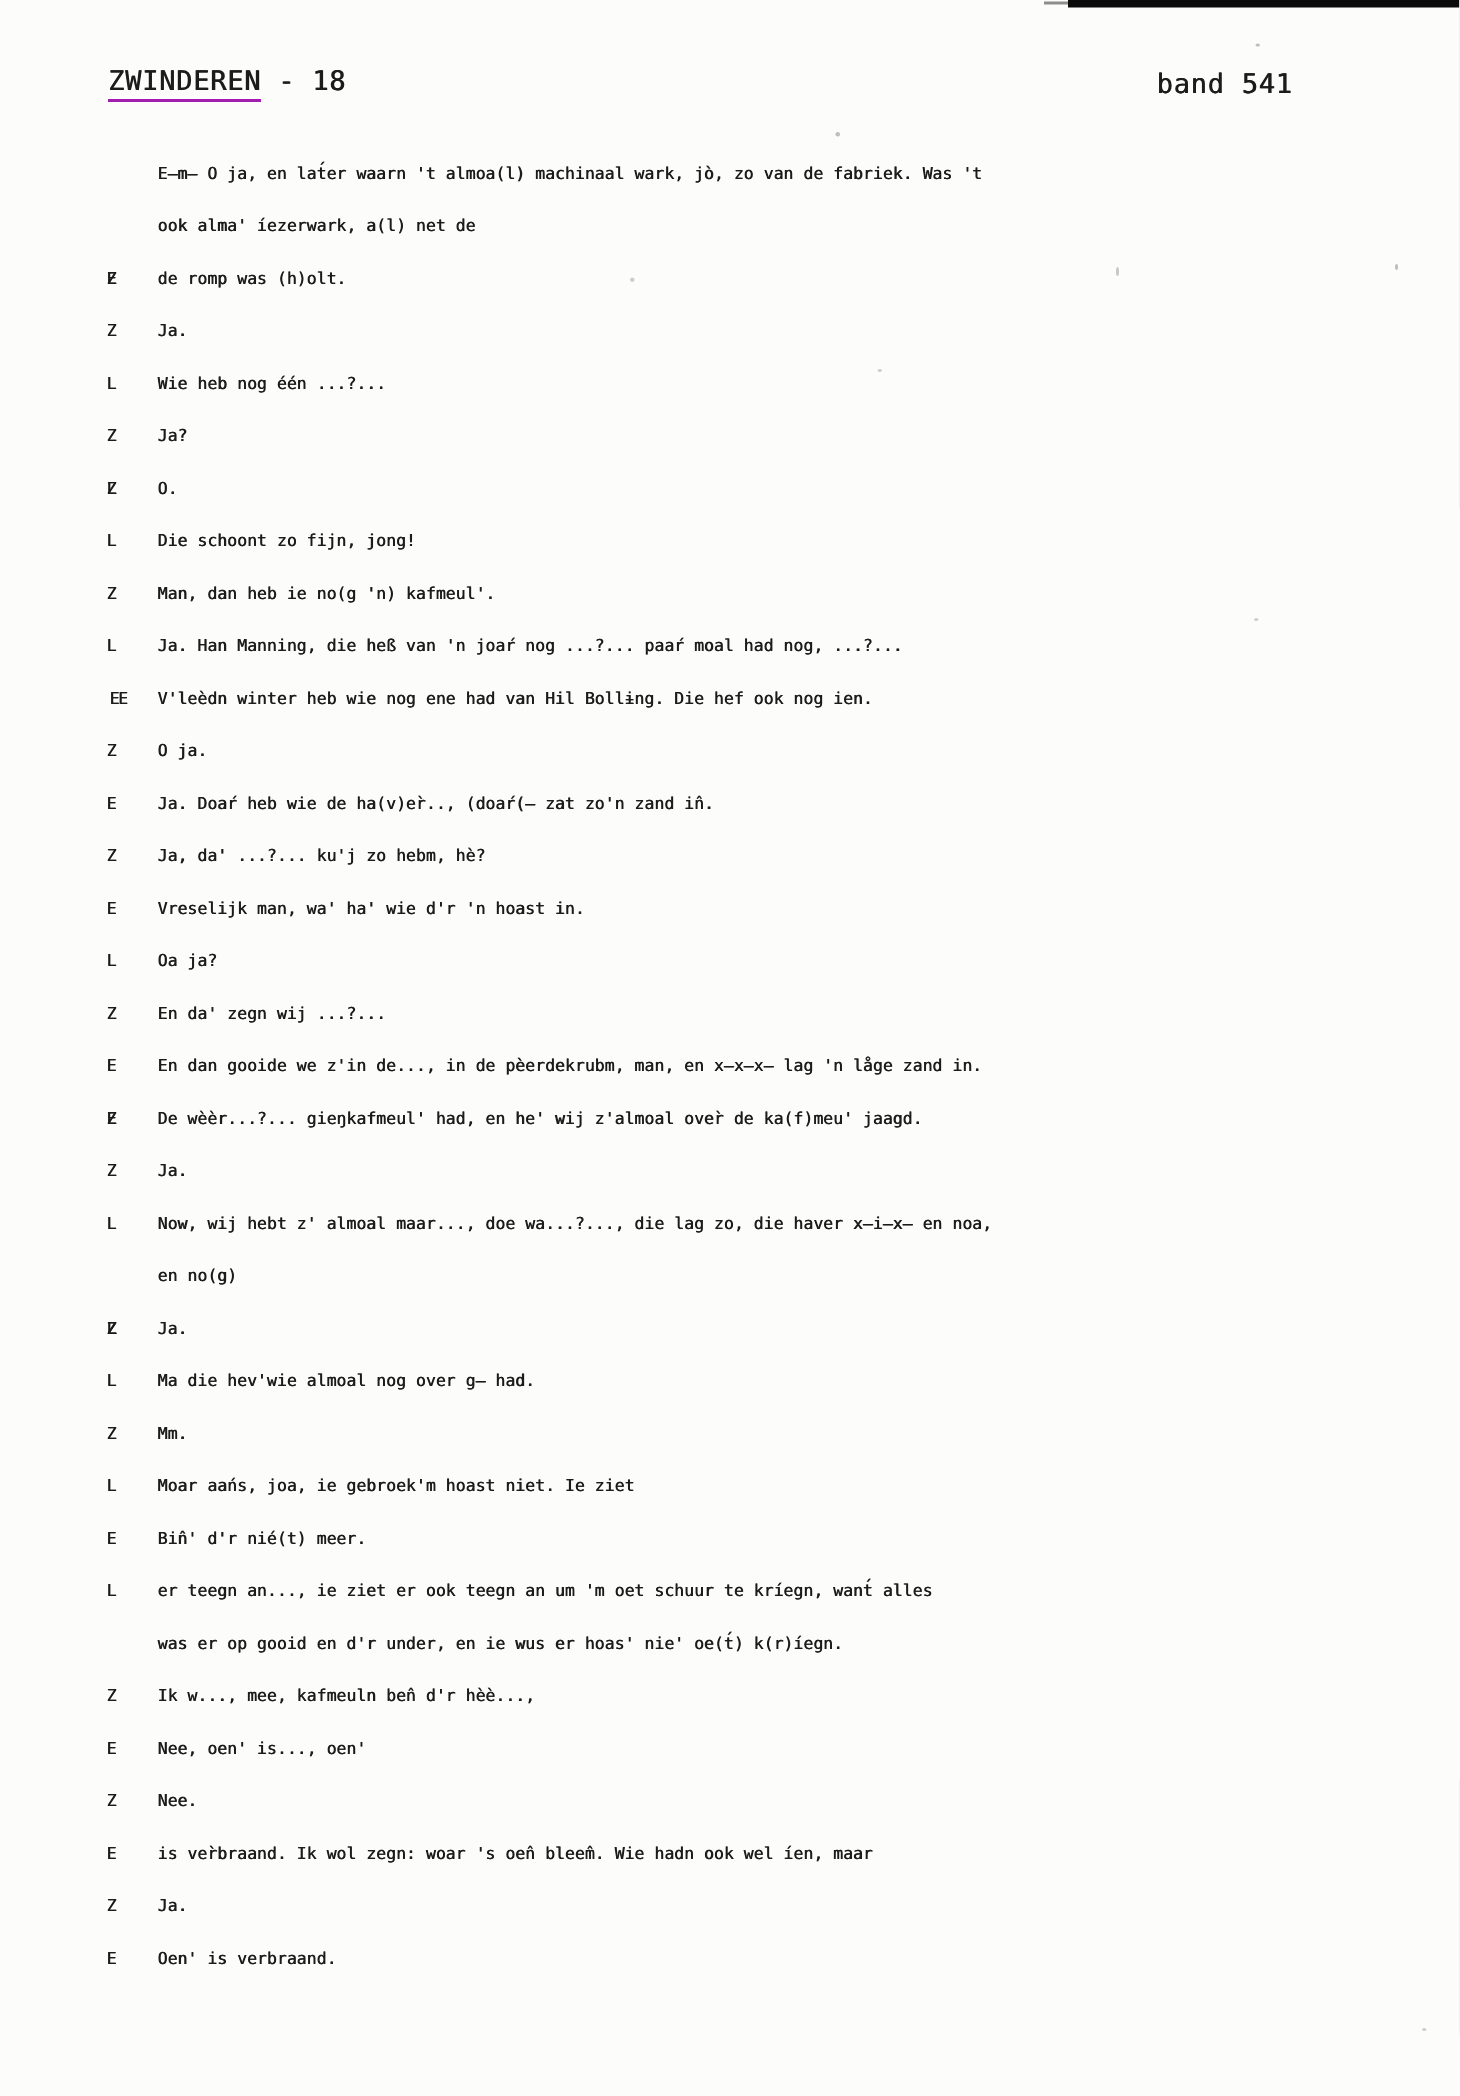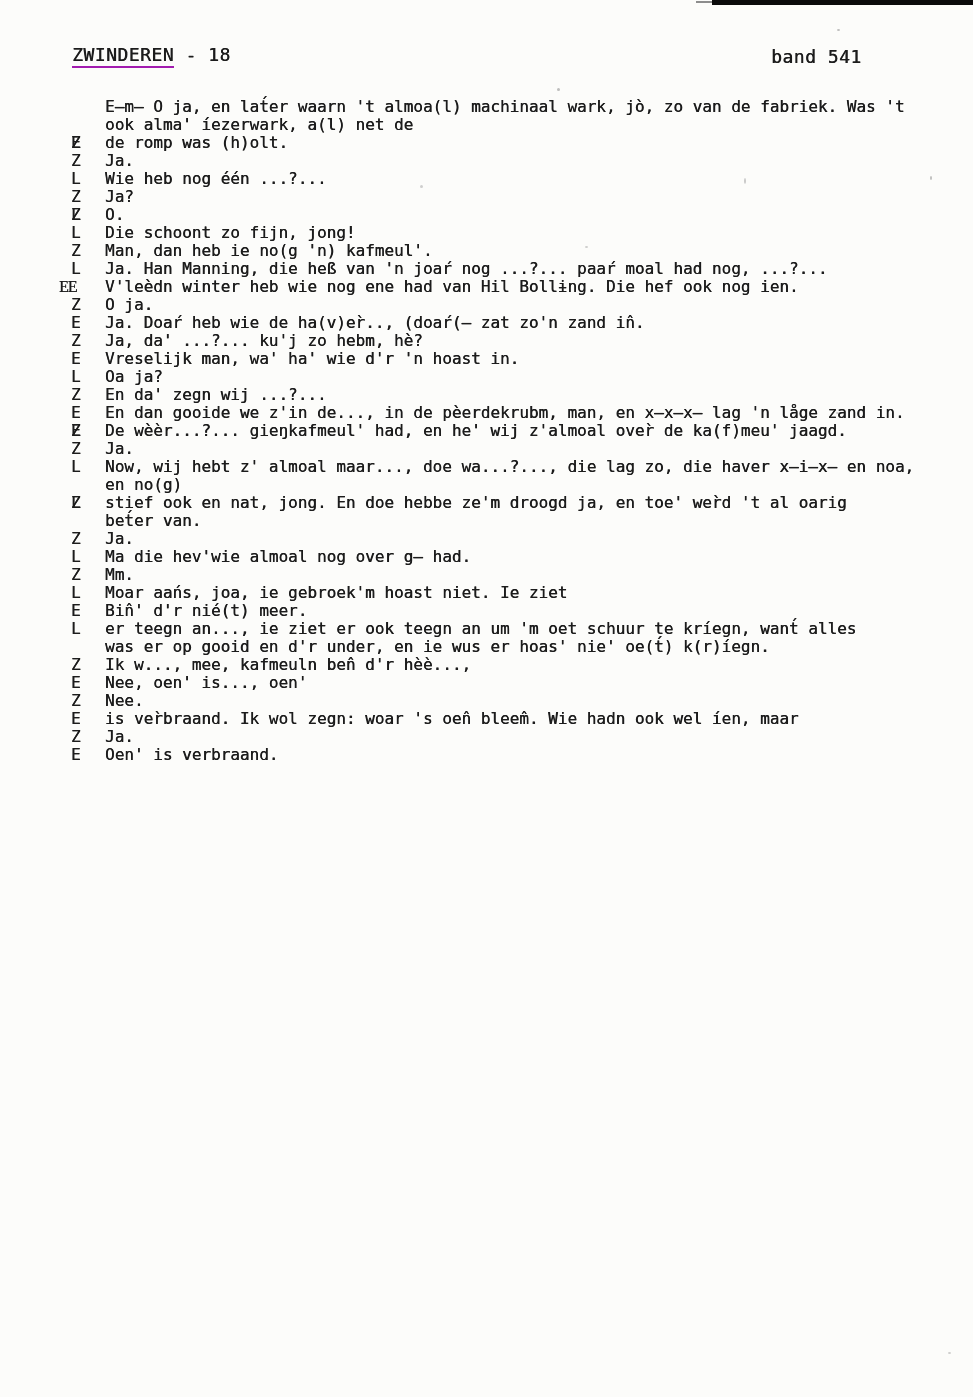--- a/index.html
+++ b/index.html
@@ -29,7 +29,7 @@
   .band{position:absolute;left:731px;top:2px;white-space:nowrap;margin-left:40px;}
   .dialogue{
     position:absolute;top:98px;left:0;right:0;
-    font-size:16px;line-height:18px;
+    font-size:11px;line-height:35px;
     text-shadow:.35px 0 0 currentColor;
   }
   .row{position:relative;padding-left:105px;padding-right:6px;}

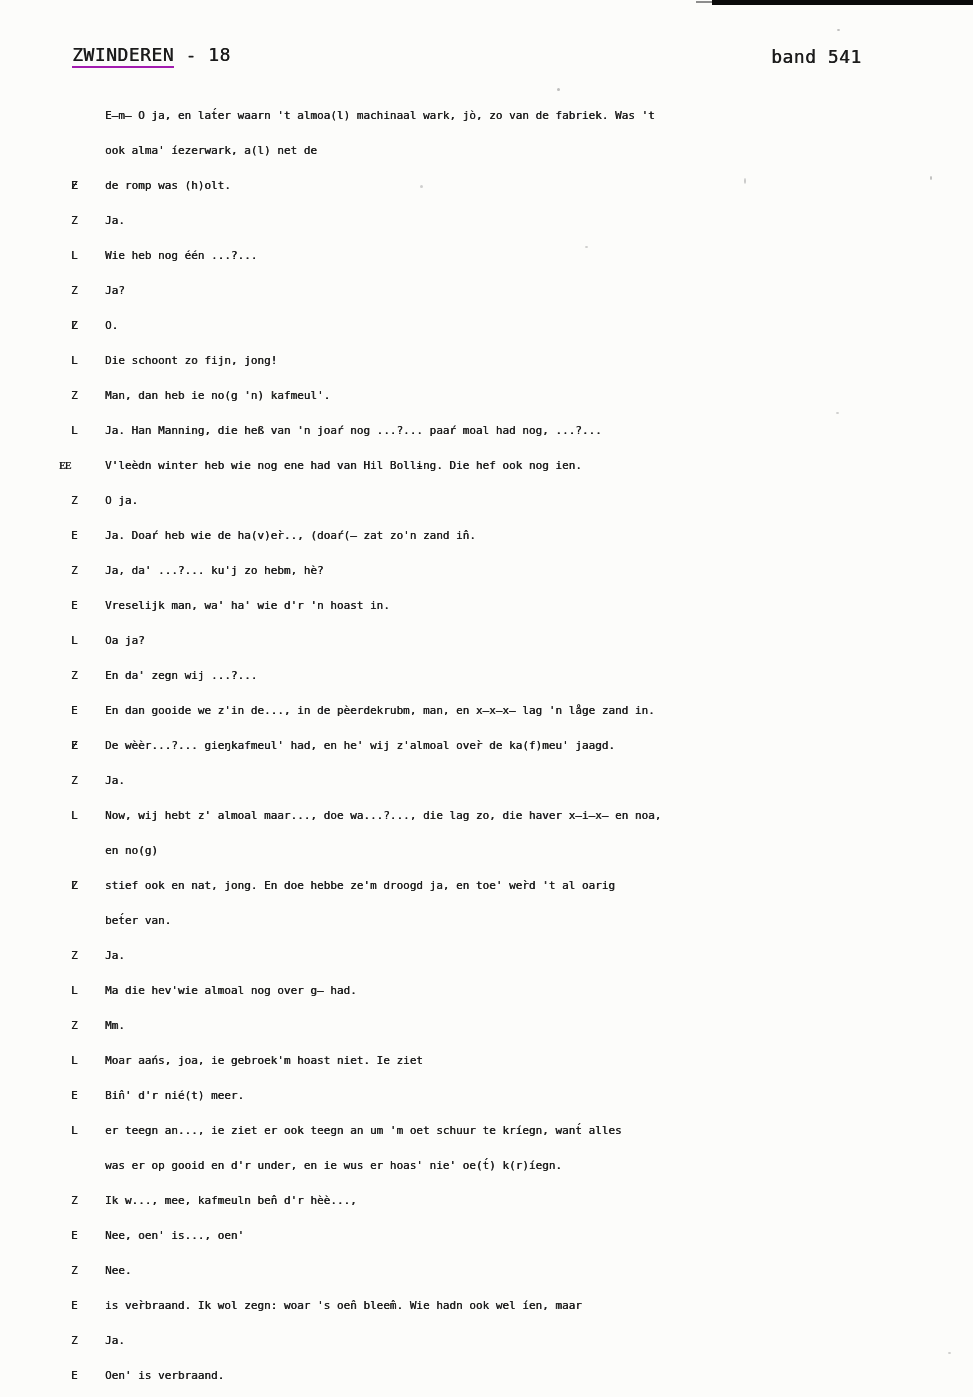--- a/index.html
+++ b/index.html
@@ -34,7 +34,7 @@
   }
   .row{position:relative;padding-left:105px;padding-right:6px;}
   .speaker{position:absolute;left:71px;top:0;}
-  .speaker.wide{left:59px;letter-spacing:-1px;font-family:Liberation Serif, serif;}
+  .speaker.wide{left:73px;letter-spacing:-1px;}
   .utterance{white-space:pre-wrap;}
   
   .speck{position:absolute;background:#8a8a8a;border-radius:50%;opacity:.55;}

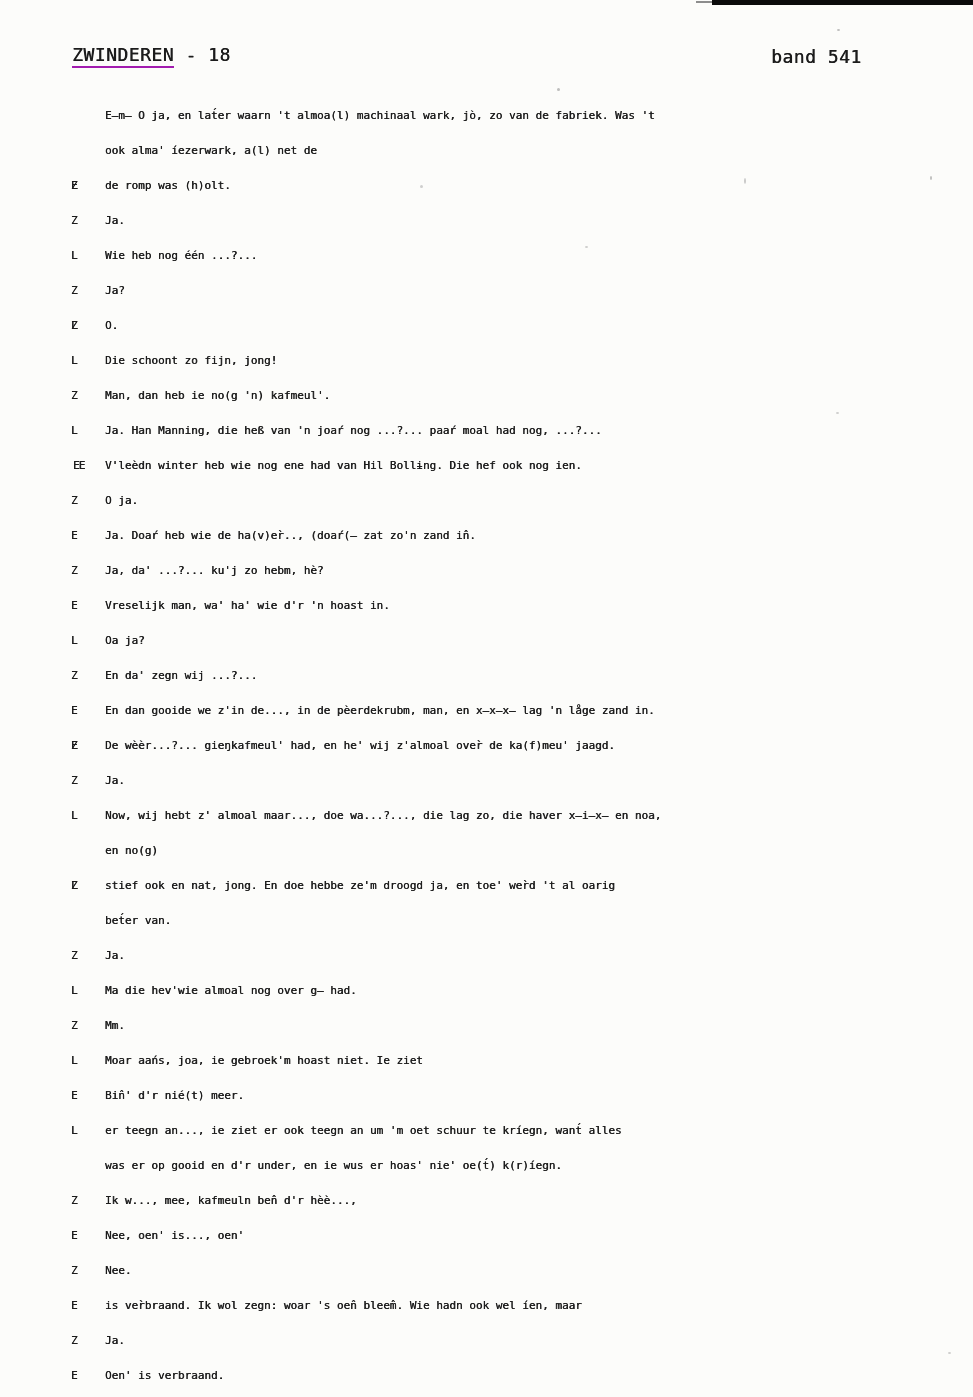--- a/index.html
+++ b/index.html
@@ -155,8 +155,6 @@
       </div>
       <div class="row">
         <span class="speaker">L</span>
-        <div class="utterance">stief ook en nat, jong. En doe hebbe ze'm droogd ja, en toe' wer̀d 't al oarig
-bet́er van.</div>
       </div>
       <div class="row">
         <span class="speaker">Z</span>

